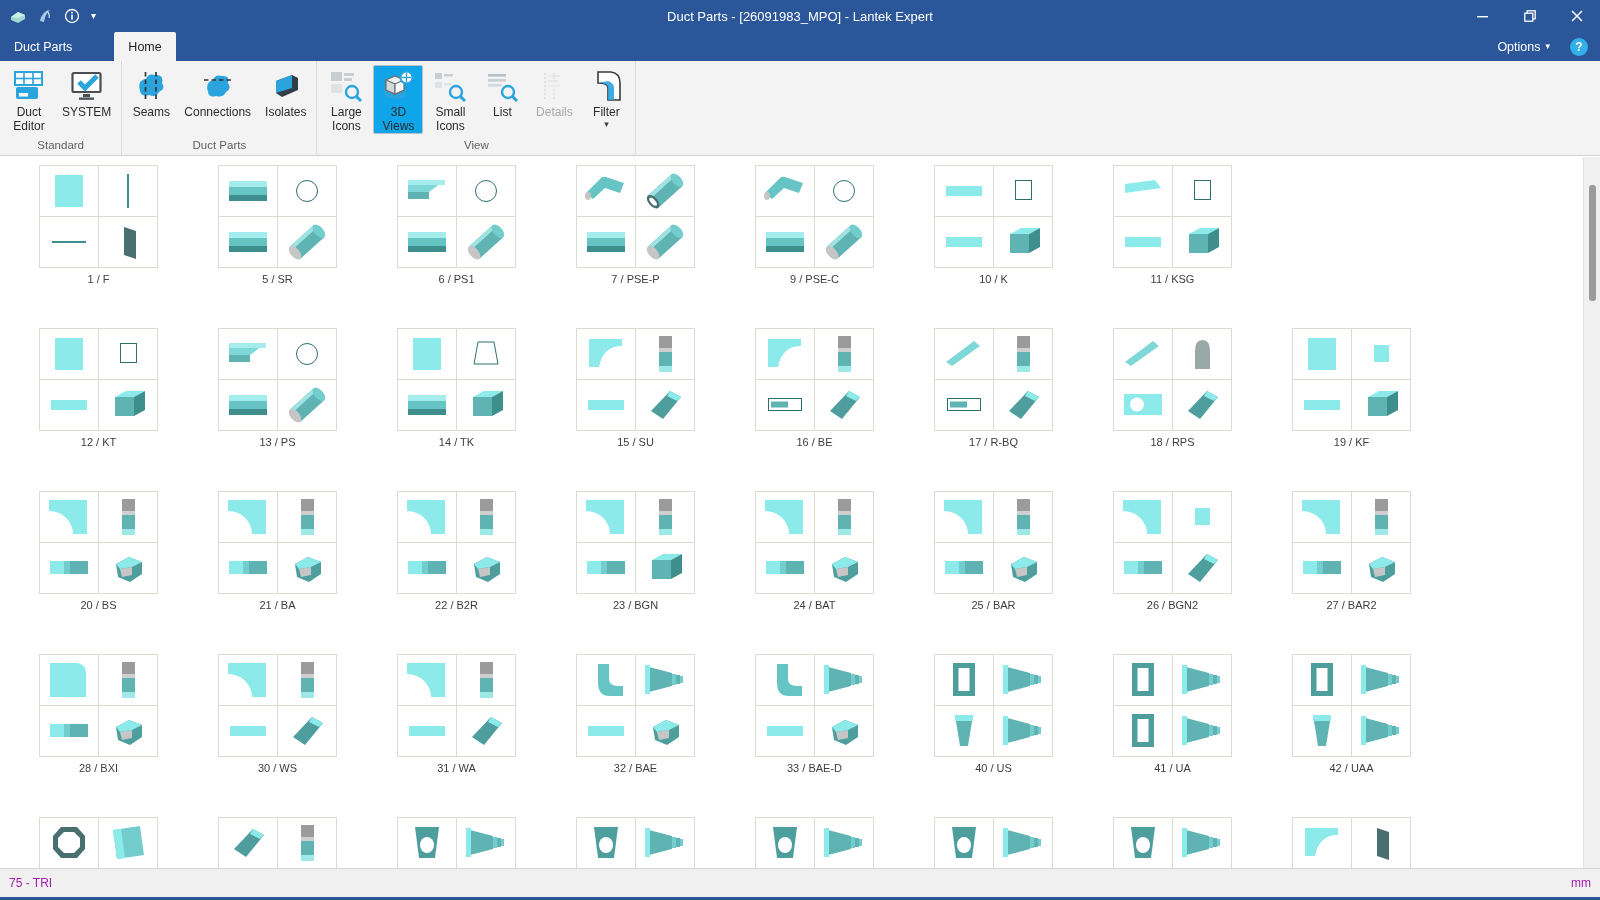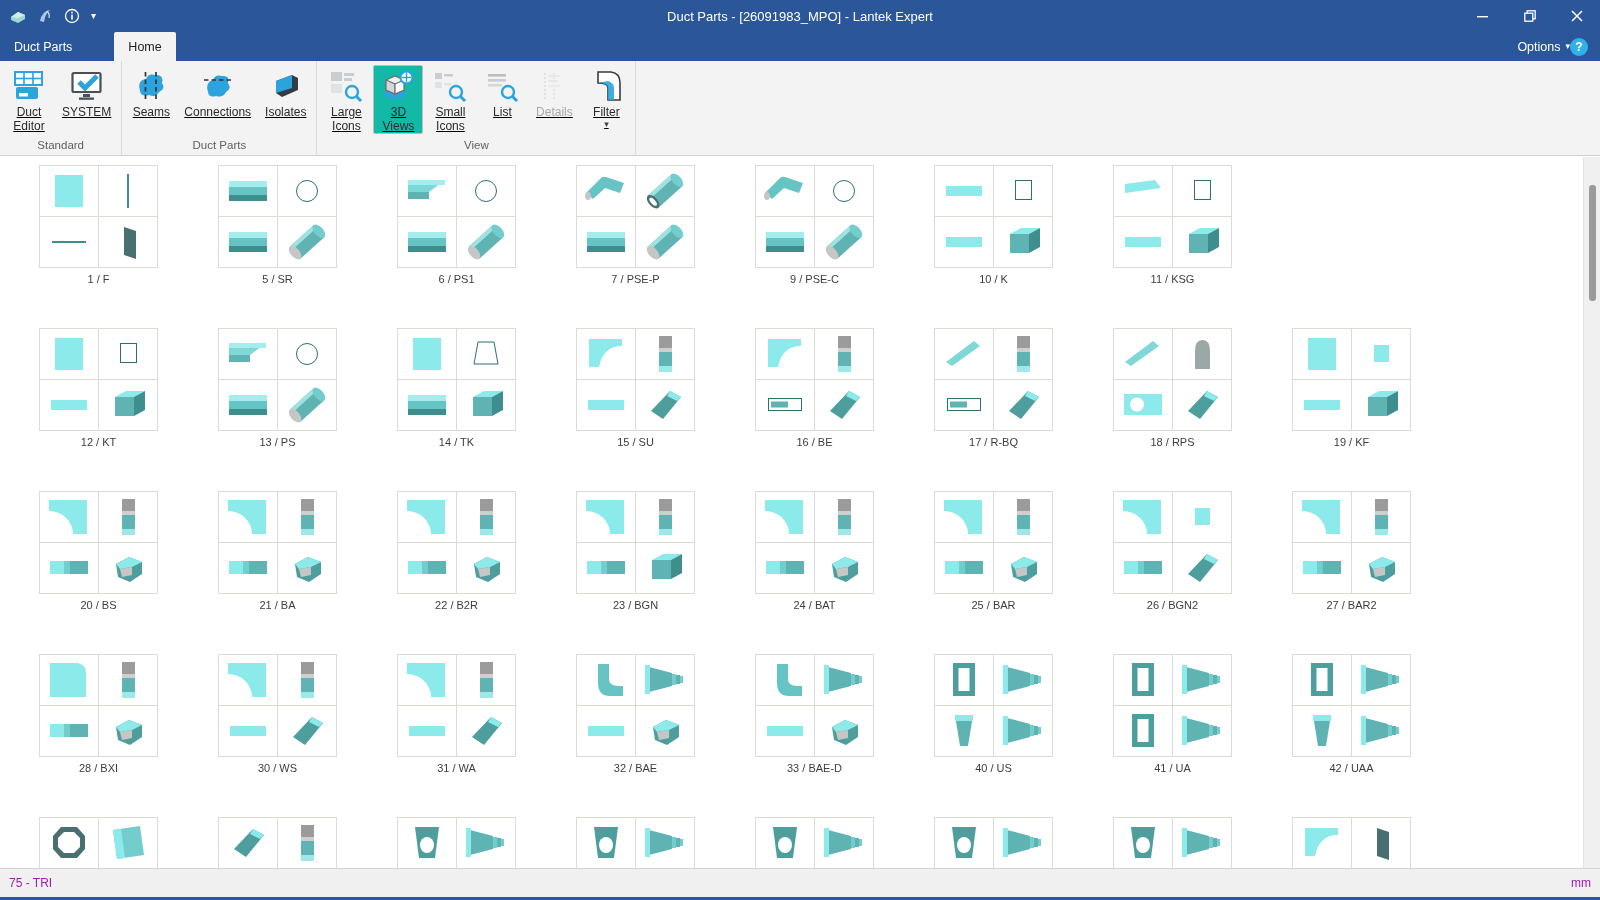--- a/index.html
+++ b/index.html
@@ -17,7 +17,7 @@
   .tabrow{position:absolute;top:32px;left:0;right:0;height:29px;background:#2b579a;display:flex;align-items:stretch;}
   .tab{display:flex;align-items:center;padding:0 14px;color:#fff;font-size:12.5px;}
   .tab.active{background:#f3f3f3;color:#1e1e1e;margin-left:28px;border-radius:2px 2px 0 0;}
-  .tabright{margin-left:auto;display:flex;align-items:center;gap:0;padding-right:12px;}
+  .tabright{margin-left:auto;display:flex;align-items:center;gap:20px;padding-right:12px;}
   .optionsbtn{display:flex;align-items:center;gap:5px;color:#fff;font-size:12.5px;}
   .optcaret{font-size:9px;line-height:9px;}
   .helpbtn{width:18px;height:18px;border-radius:50%;background:#31b0ea;color:#fff;font-size:12px;font-weight:bold;

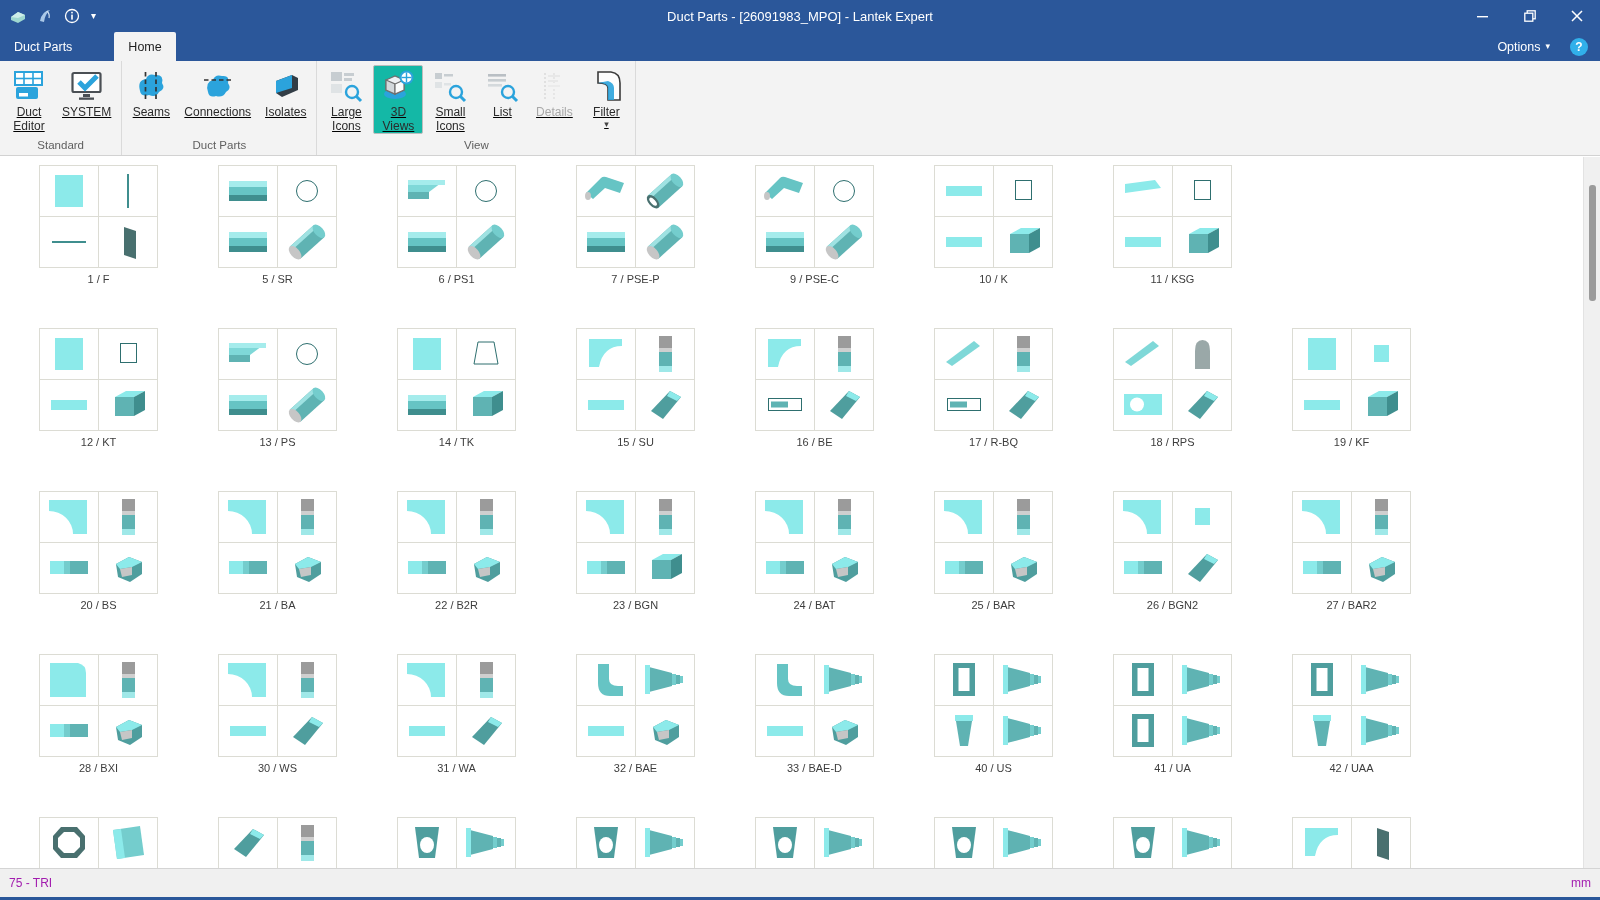--- a/index.html
+++ b/index.html
@@ -26,7 +26,7 @@
   .ribbon{position:absolute;top:61px;left:0;right:0;height:95px;background:#f3f3f3;
           border-bottom:1px solid #d2d2d2;display:flex;box-sizing:border-box;}
   .rgroup{display:flex;flex-direction:column;border-right:1px solid #dadada;padding:2px 3px 0;}
-  .rbuttons{display:flex;flex:1;align-items:flex-start;padding-top:2px;text-decoration:underline;}
+  .rbuttons{display:flex;flex:1;align-items:flex-start;padding-top:2px;}
   .rbtn{display:flex;flex-direction:column;align-items:center;padding:3px 5px 0;min-width:38px;
         border:1px solid transparent;border-radius:2px;margin:0 1px;}
   .rbtn.selected{background:#14b8a6;border-color:#bdbdbd;}

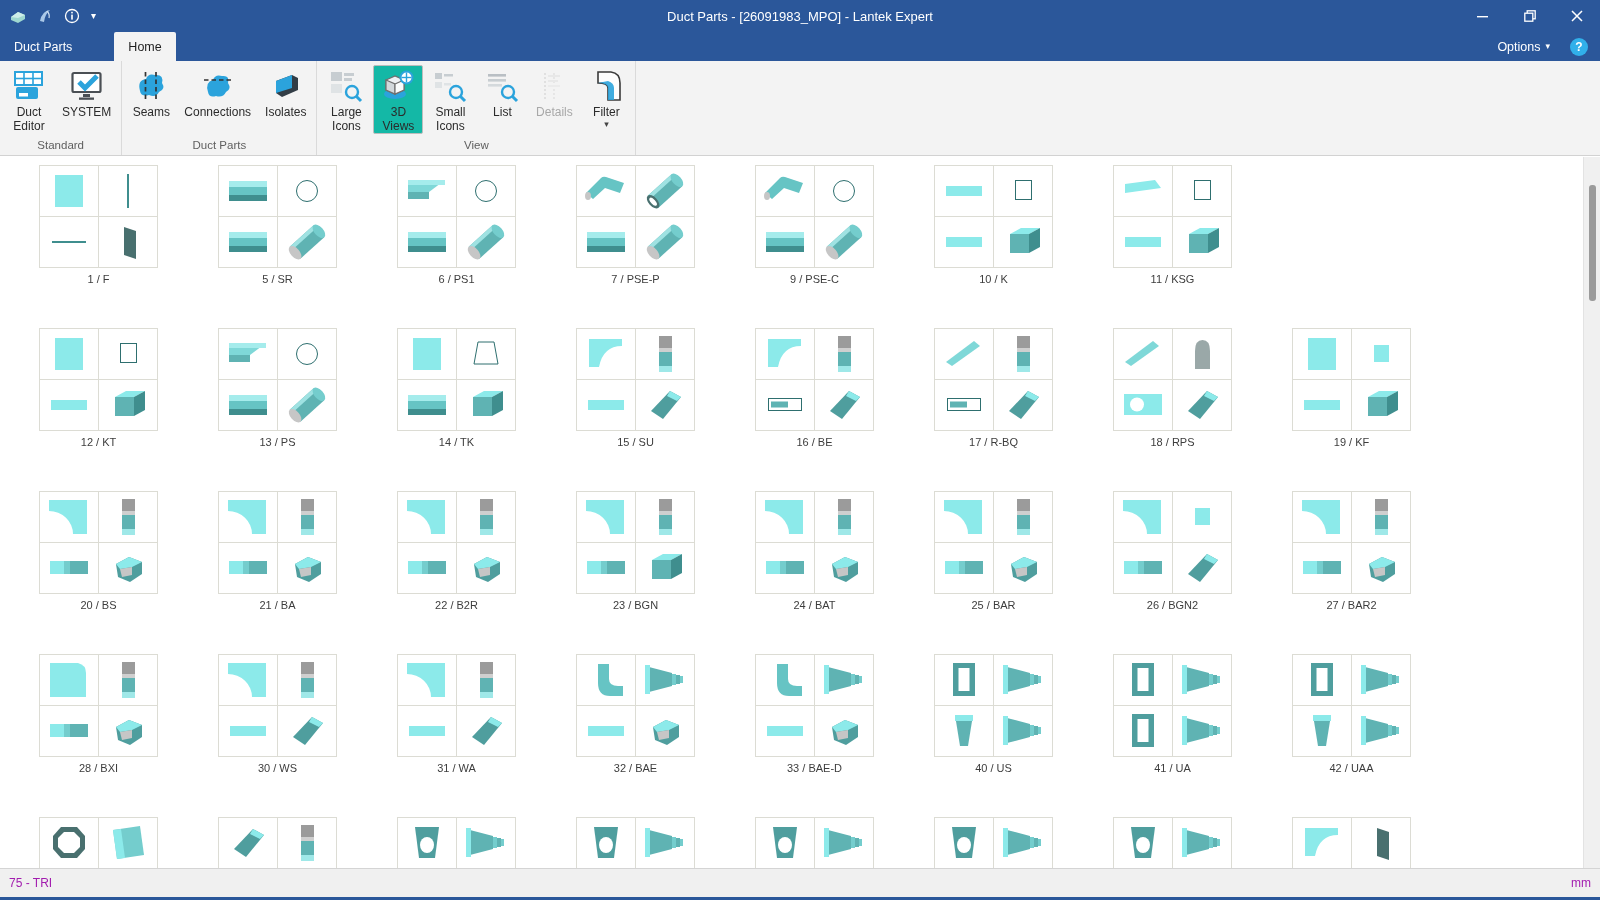--- a/index.html
+++ b/index.html
@@ -29,7 +29,7 @@
   .rbuttons{display:flex;flex:1;align-items:flex-start;padding-top:2px;}
   .rbtn{display:flex;flex-direction:column;align-items:center;padding:3px 5px 0;min-width:38px;
         border:1px solid transparent;border-radius:2px;margin:0 1px;}
-  .rbtn.selected{background:#14b8a6;border-color:#bdbdbd;}
+  .rbtn.selected{background:#0ea5e9;border-color:#bdbdbd;}
   .ricon{width:34px;height:34px;margin-bottom:2px;}
   .ricon svg{display:block;width:34px;height:34px;}
   .rlabel{font-size:12px;color:#2b2b2b;text-align:center;line-height:14px;}

